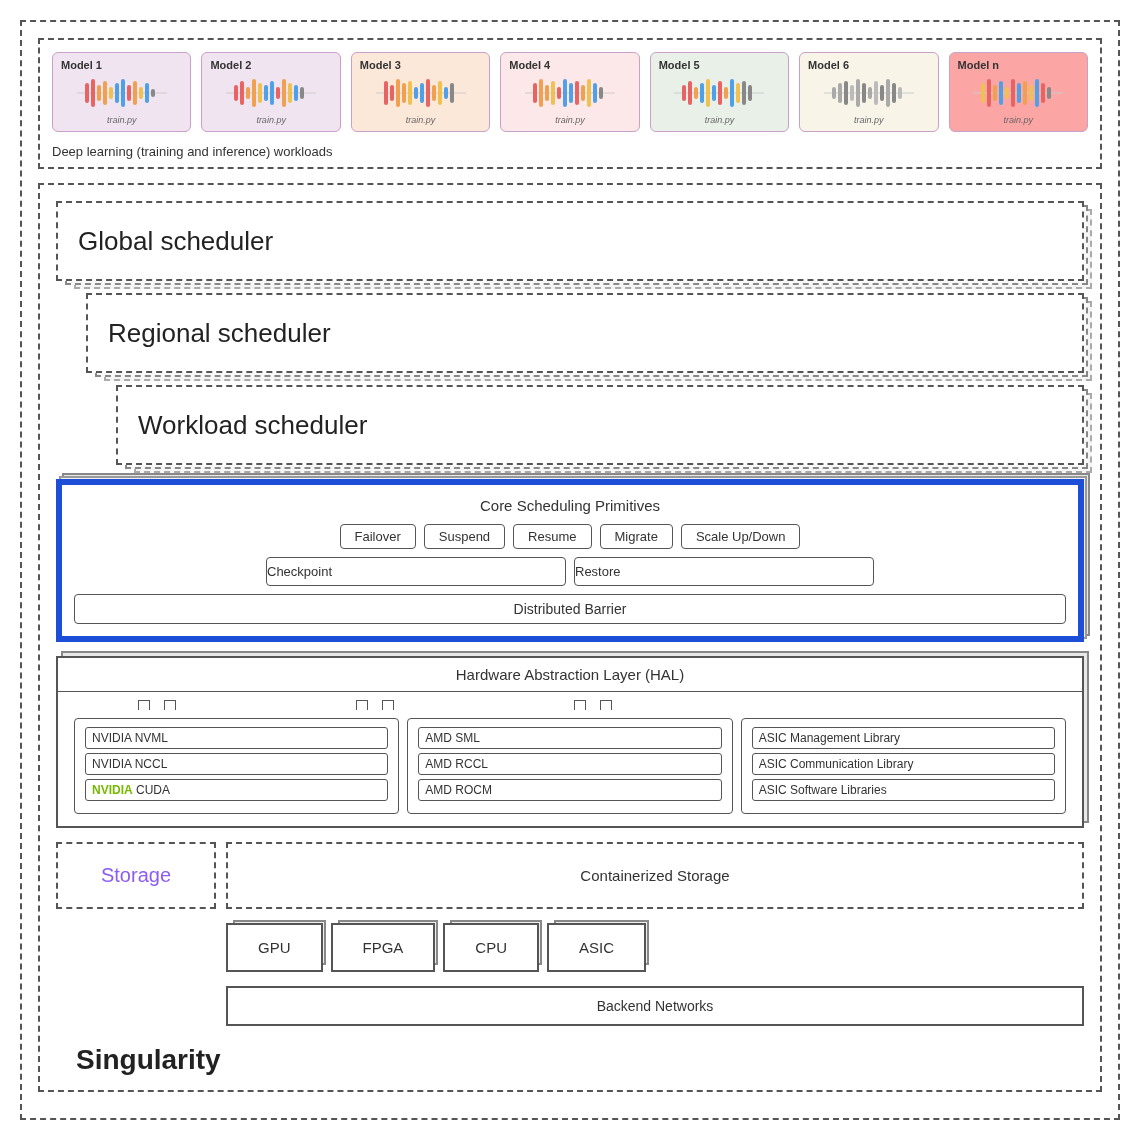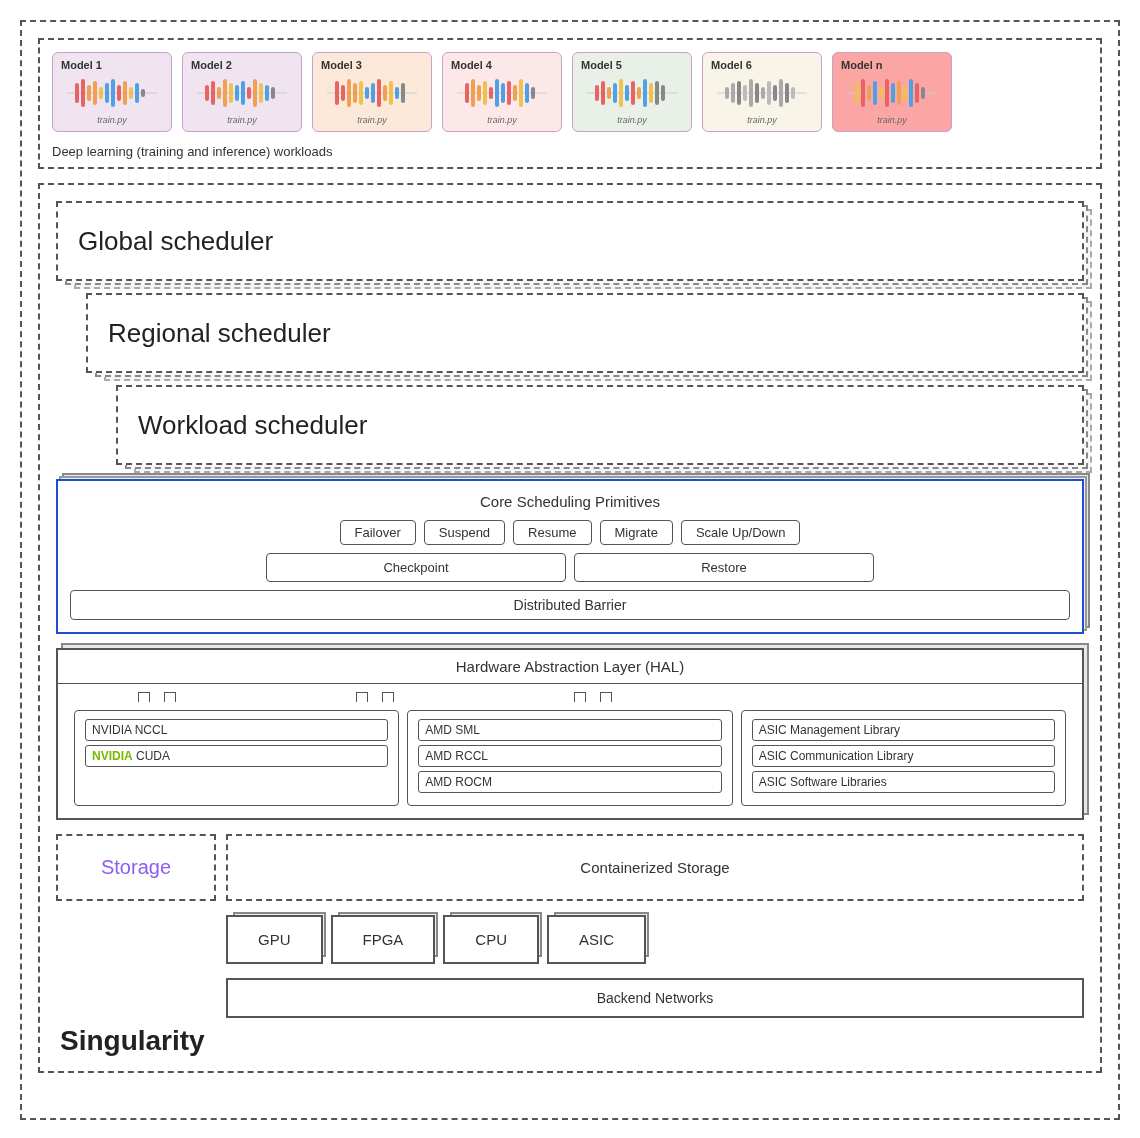--- a/index.html
+++ b/index.html
@@ -42,7 +42,7 @@
       display: flex;
       flex-direction: column;
       align-items: center;
-      width: 120px;
+      width: 140px;
       min-height: 80px;
     }
 

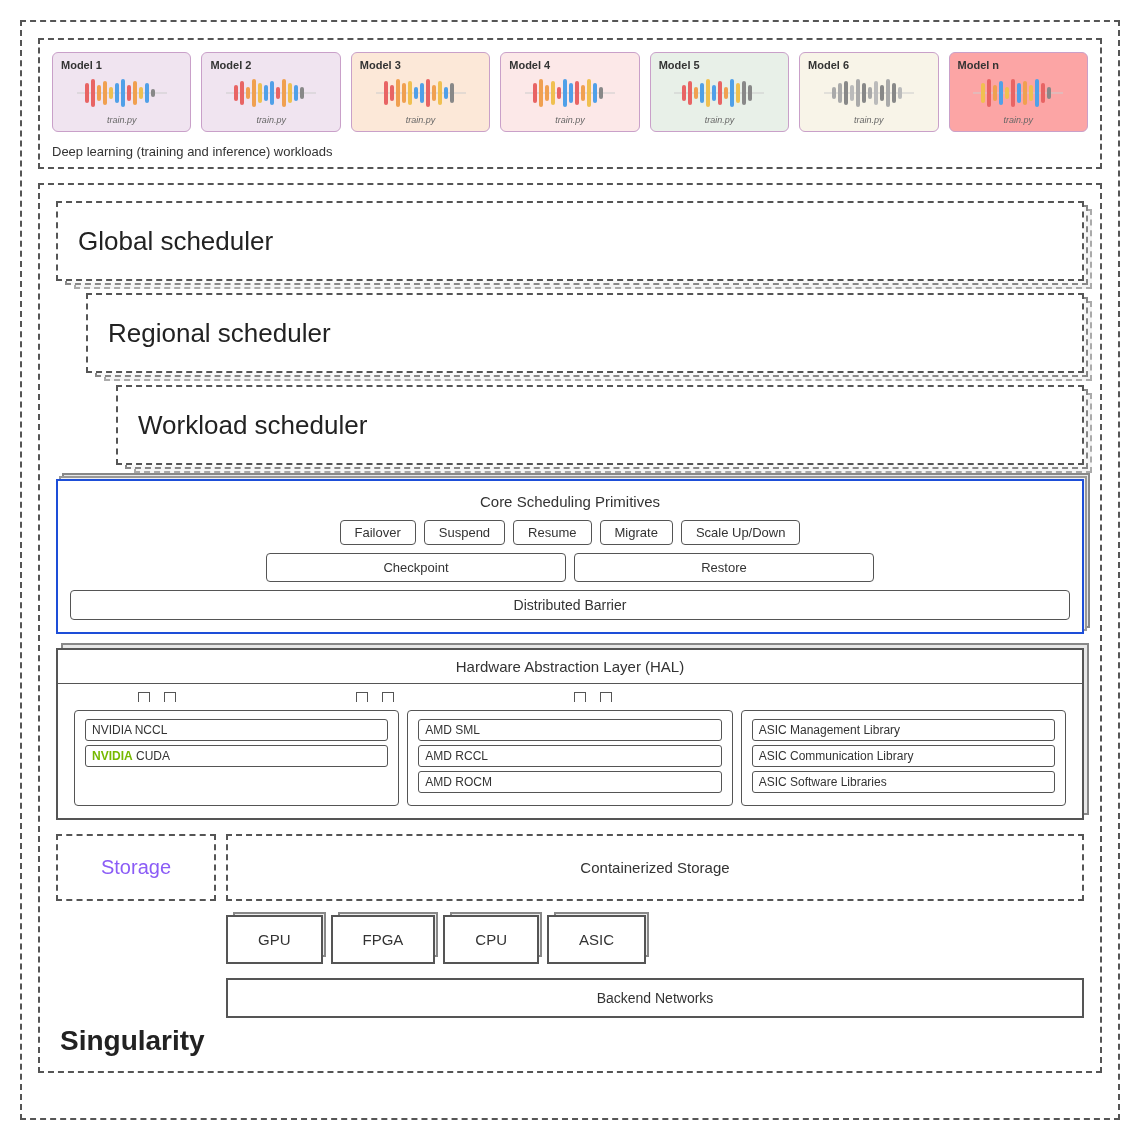--- a/index.html
+++ b/index.html
@@ -81,7 +81,7 @@
 
     
     .core-scheduling {
-      border: 2px solid #1d4ed8;
+      border: 6px solid #1d4ed8;
       background: #fff;
       padding: 12px 12px;
       margin-bottom: 14px;

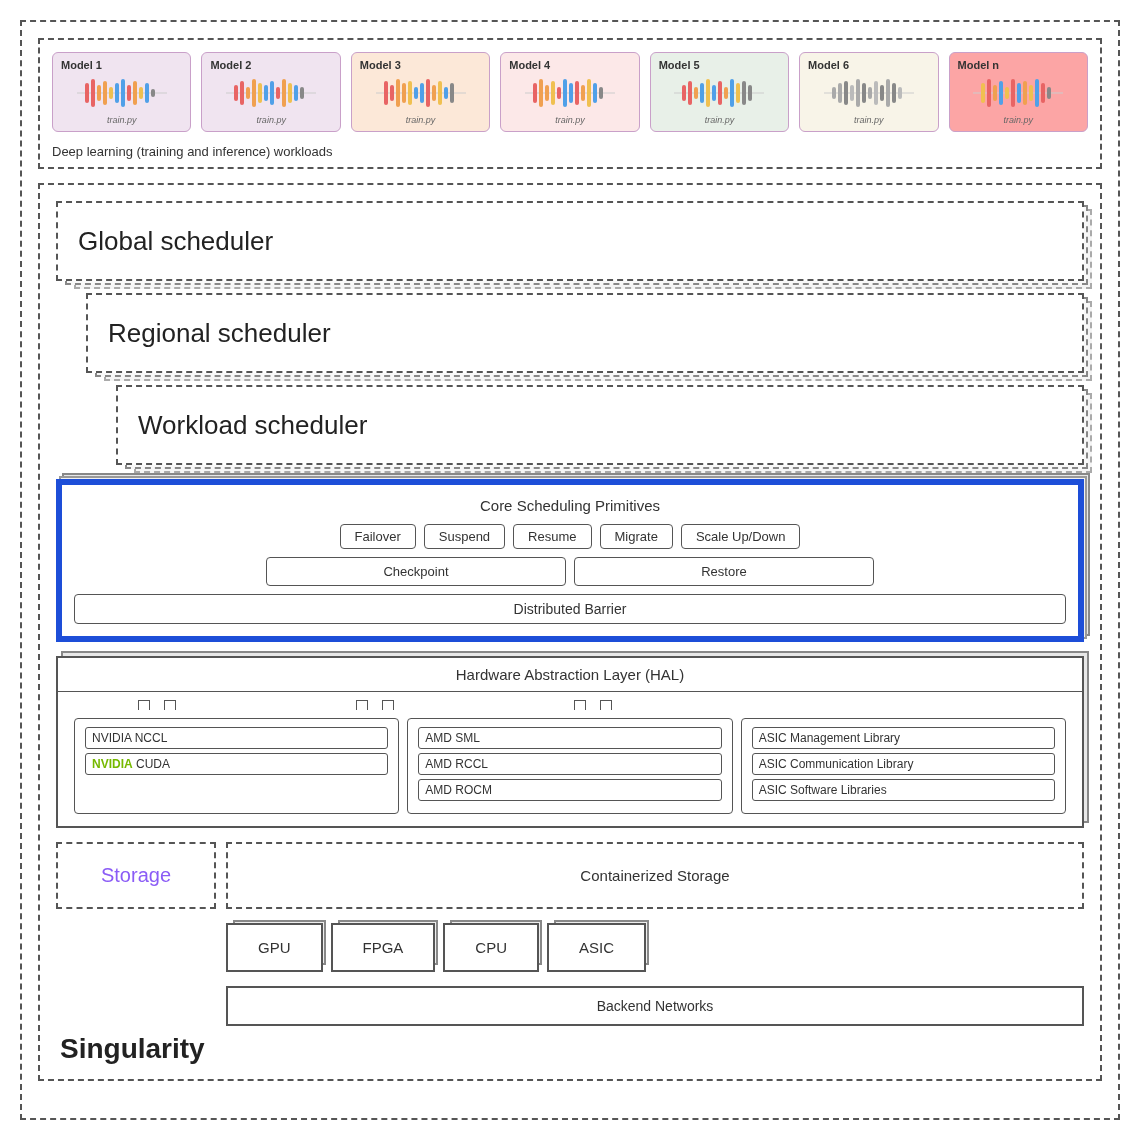--- a/index.html
+++ b/index.html
@@ -125,7 +125,7 @@
       font-size: 13px;
       background: #fff;
       color: #333;
-      text-align: center;
+      text-align: left;
       flex: 1;
       max-width: 300px;
     }

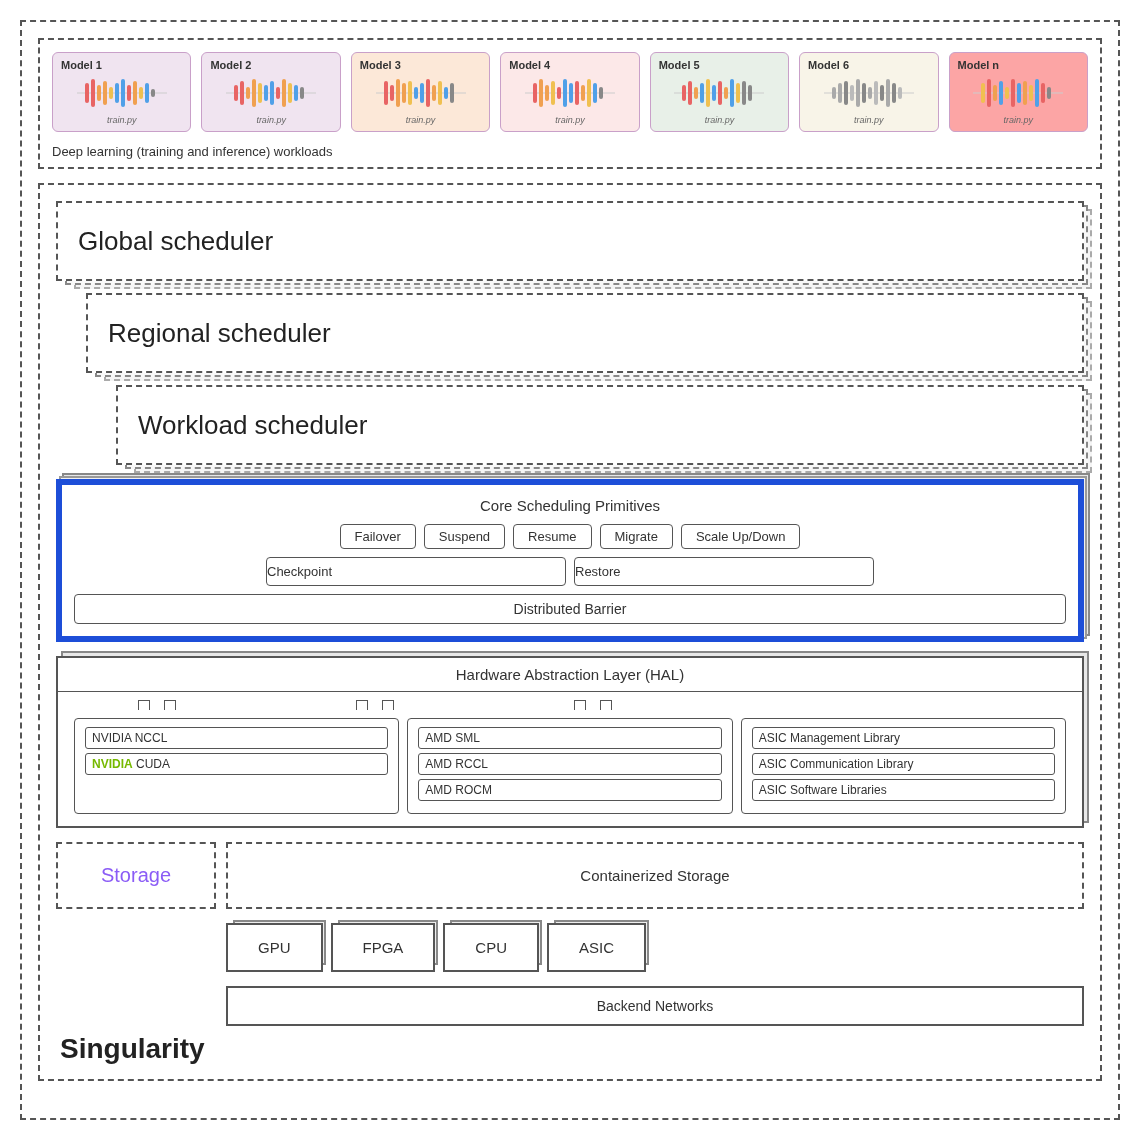--- a/index.html
+++ b/index.html
@@ -531,6 +531,7 @@
         <div class="hal-libraries">
 
           <div class="hal-lib-box">
+            <div class="hal-lib-item">NVIDIA NVML</div>
             <div class="hal-lib-item">NVIDIA NCCL</div>
             <div class="hal-lib-item">
               <span style="color:#76b900; font-weight:bold;">NVIDIA</span> CUDA

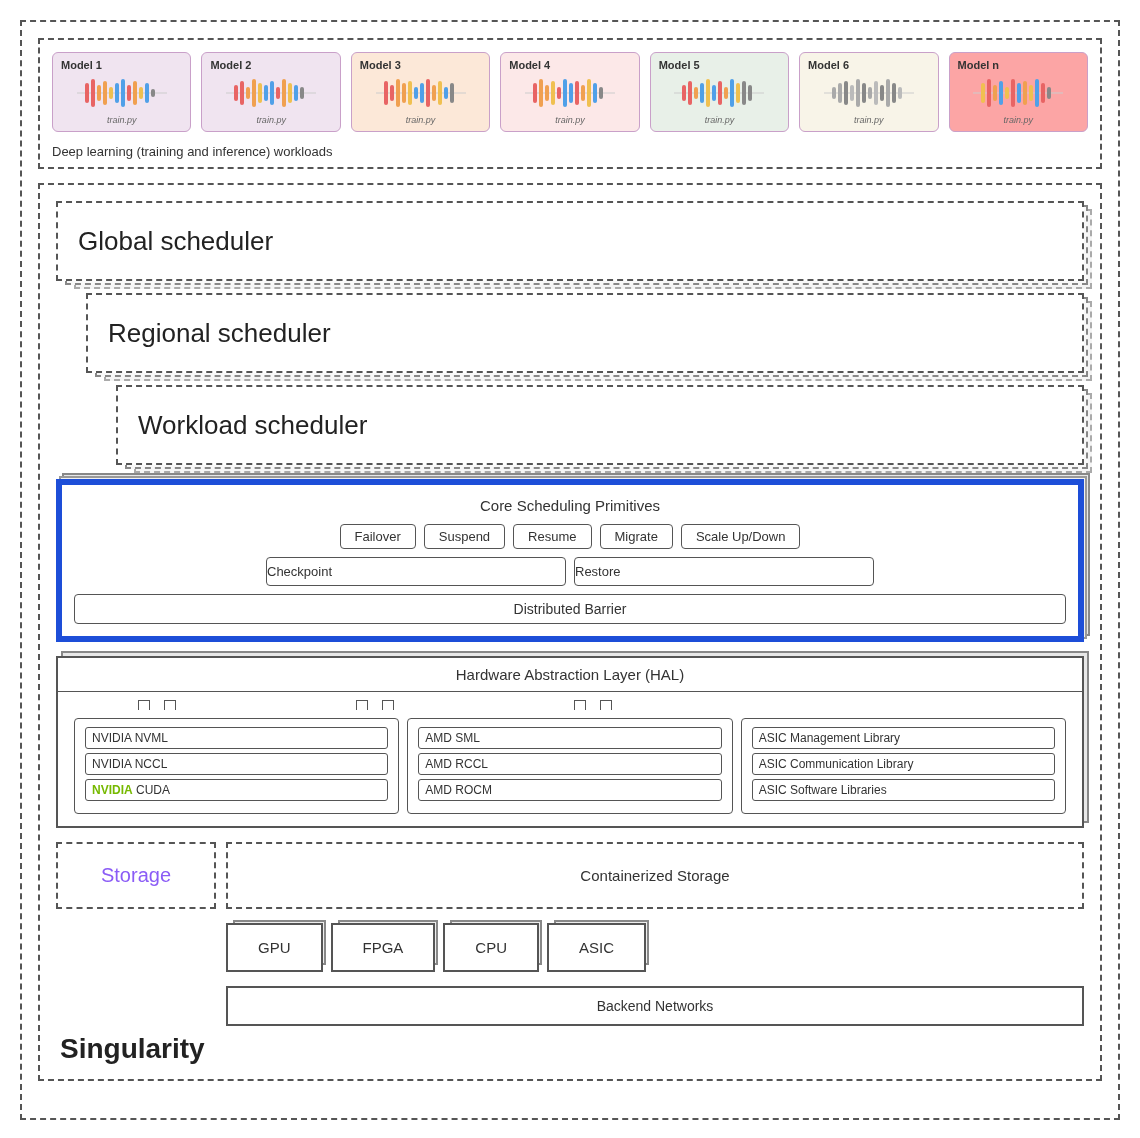--- a/index.html
+++ b/index.html
@@ -565,7 +565,7 @@
       <div class="hw-box">ASIC</div>
     </div>
 
-    <div style="padding-left: 170px; margin-bottom: 37px;">
+    <div style="padding-left: 170px; margin-bottom: 48px;">
       <div class="backend-networks">Backend Networks</div>
     </div>
 

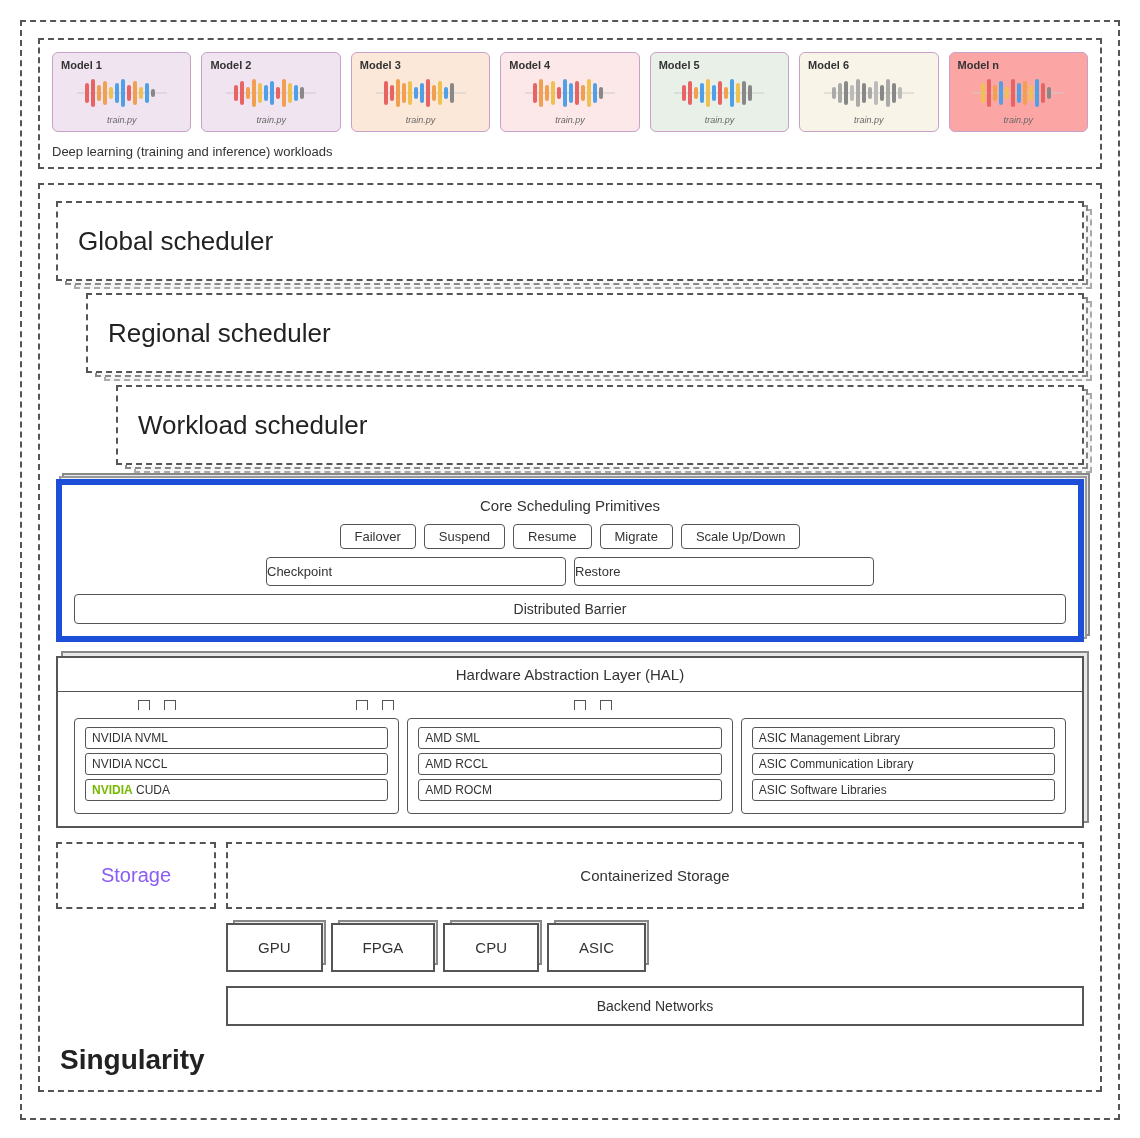--- a/index.html
+++ b/index.html
@@ -267,7 +267,7 @@
     .singularity-label {
       position: absolute;
       bottom: 14px;
-      left: 20px;
+      left: 36px;
       font-size: 28px;
       font-weight: bold;
       color: #222;

